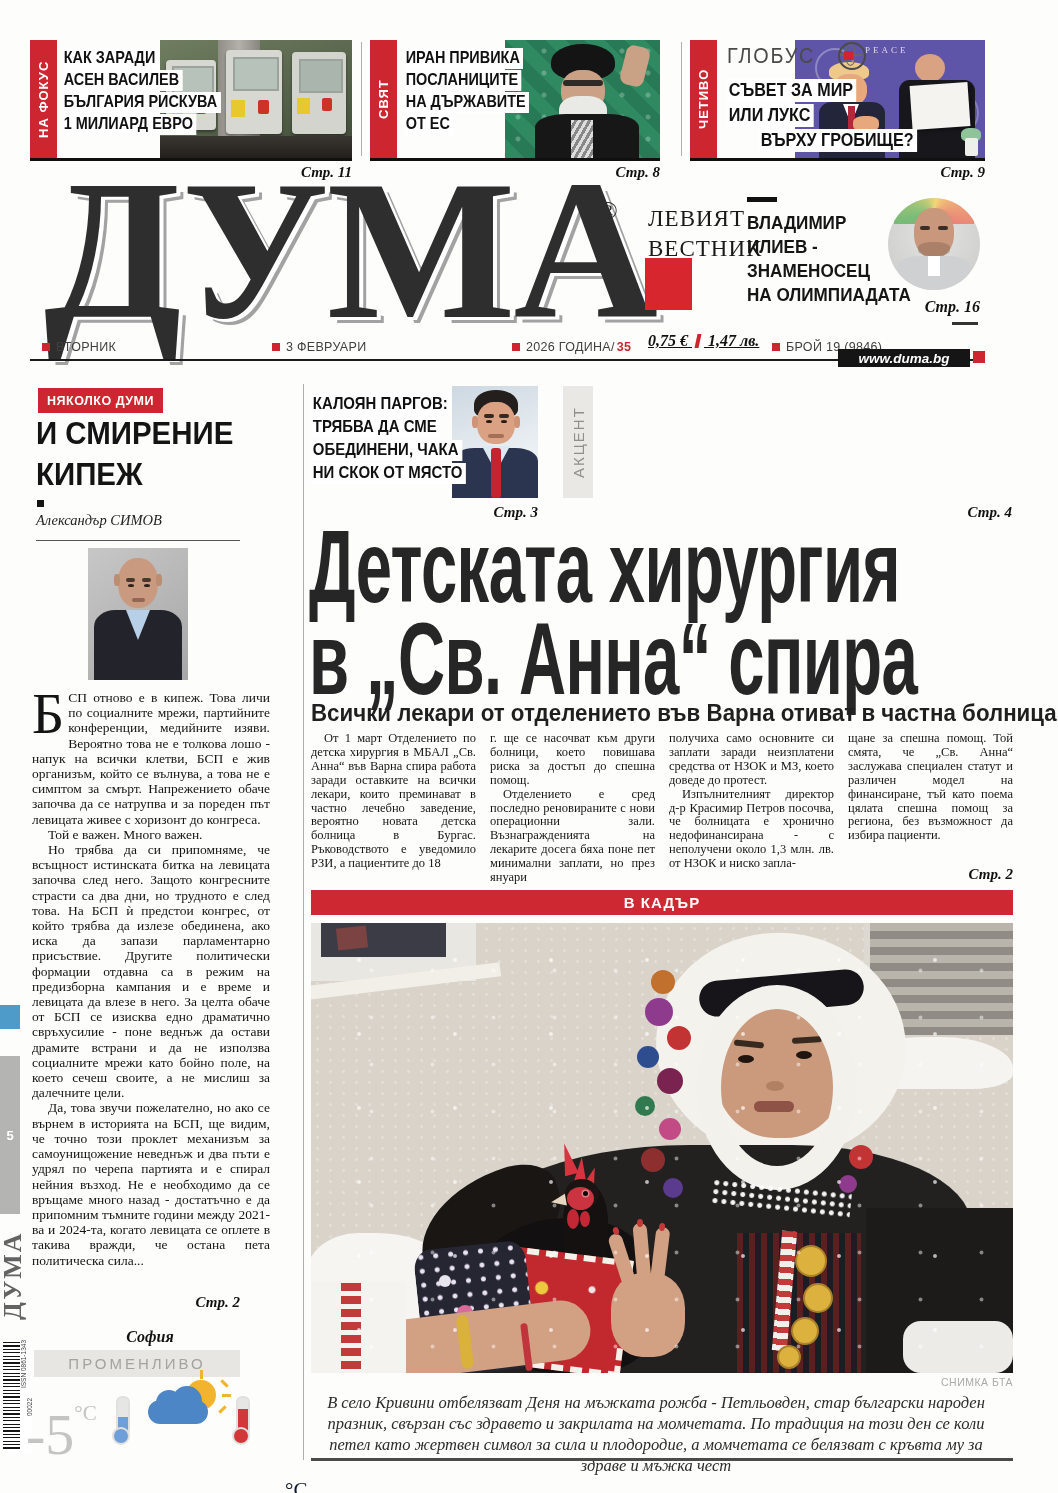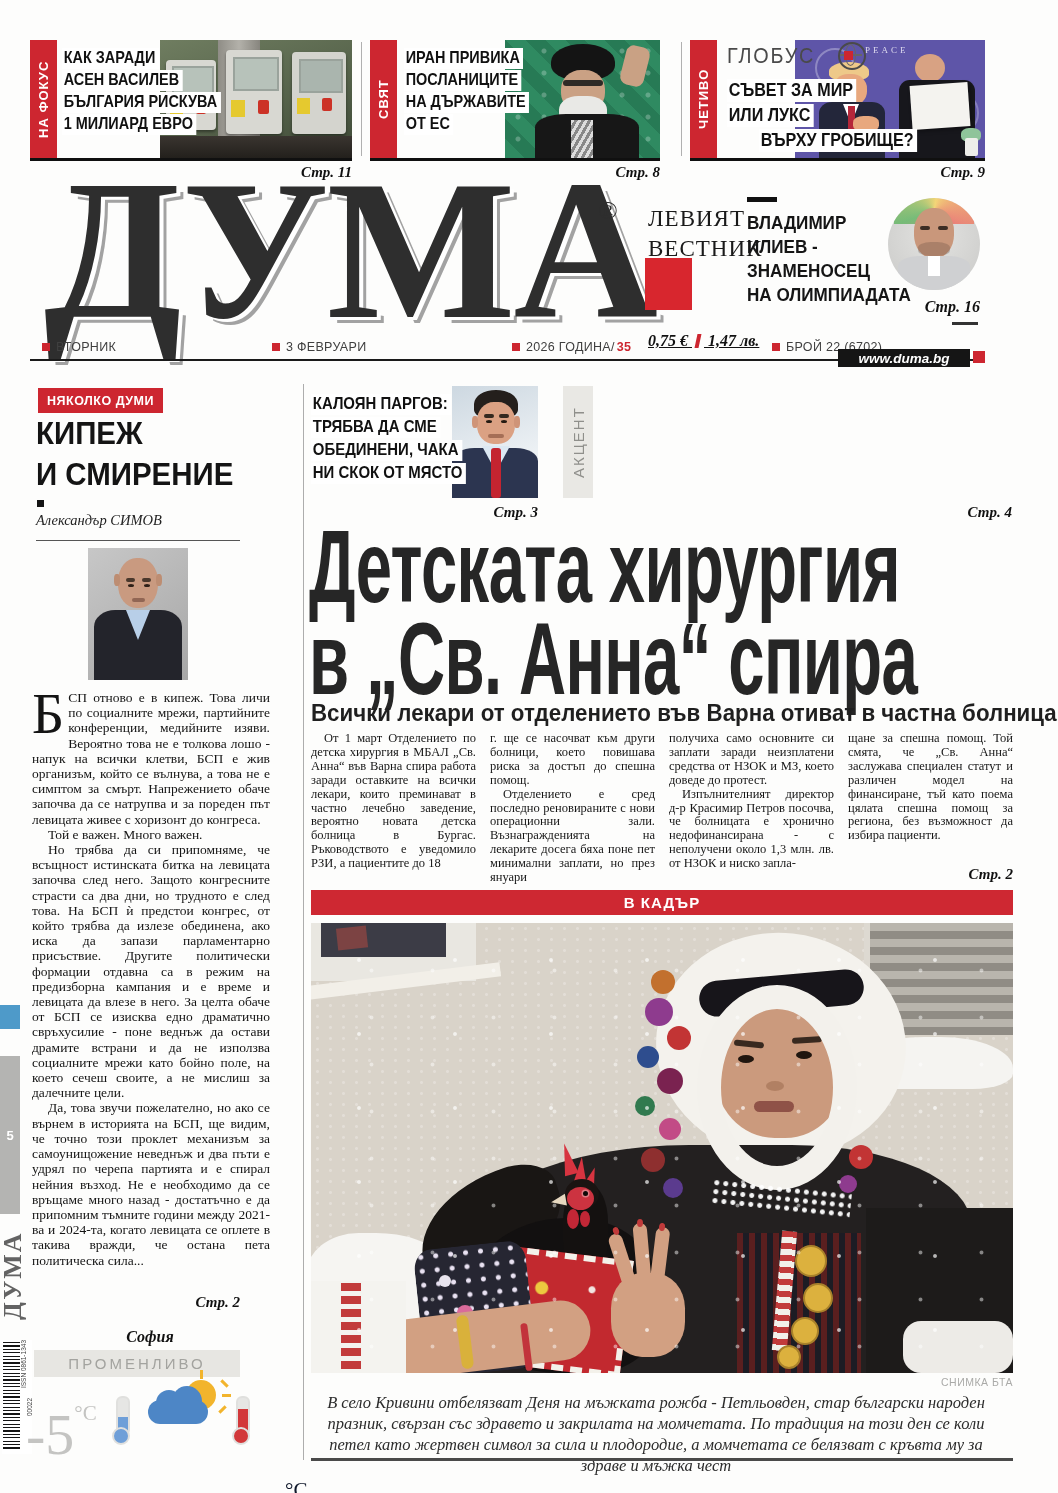--- a/index.html
+++ b/index.html
@@ -183,7 +183,7 @@
       </span>
     <span style="position:absolute;left:730px;display:flex;align-items:center;gap:6px;white-space:nowrap;">
         <span style="width:8px;height:8px;background:#cd2630;display:inline-block;"></span>
-        <span>БРОЙ 22 (6702)</span>
+        <span>БРОЙ 19 (9846)</span>
       </span>
   </div>
 

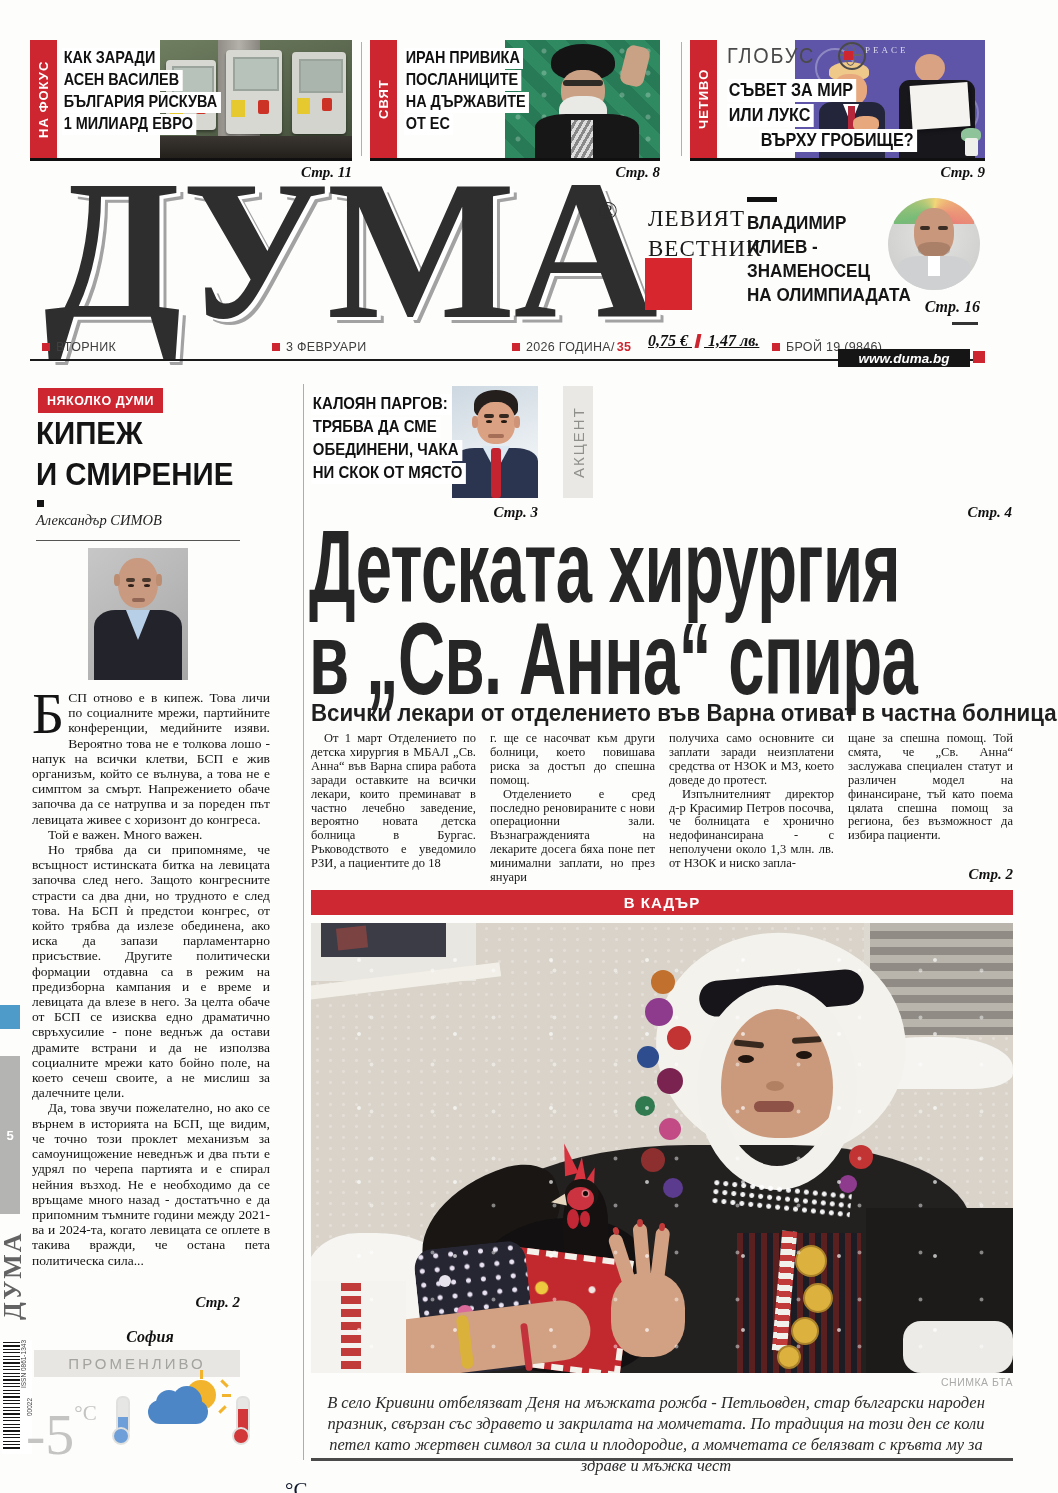--- a/index.html
+++ b/index.html
@@ -197,8 +197,8 @@
     <span style="font:bold 12.5px 'Liberation Sans',sans-serif;color:#fff;letter-spacing:.5px;">НЯКОЛКО ДУМИ</span>
   </div>
   <div class="ab" style="left:36px;top:416px;">
+    <div style="line-height:37px;"><span style="display:inline-block;transform:scaleX(.95);transform-origin:0 50%;font:bold 31px 'Liberation Sans',sans-serif;color:#141414;white-space:nowrap;">И СМИРЕНИЕ</span></div>
     <div style="line-height:37px;"><span style="display:inline-block;transform:scaleX(.95);transform-origin:0 50%;font:bold 31px 'Liberation Sans',sans-serif;color:#141414;white-space:nowrap;">КИПЕЖ</span></div>
-    <div style="line-height:37px;"><span style="display:inline-block;transform:scaleX(.95);transform-origin:0 50%;font:bold 31px 'Liberation Sans',sans-serif;color:#141414;white-space:nowrap;">И СМИРЕНИЕ</span></div>
   </div>
   <div class="ab" style="left:37px;top:500px;width:7px;height:7px;background:#141414;"></div>
   <div class="ab serif" style="left:36px;top:512px;font-style:italic;font-size:14.5px;color:#222;">Александър СИМОВ</div>

